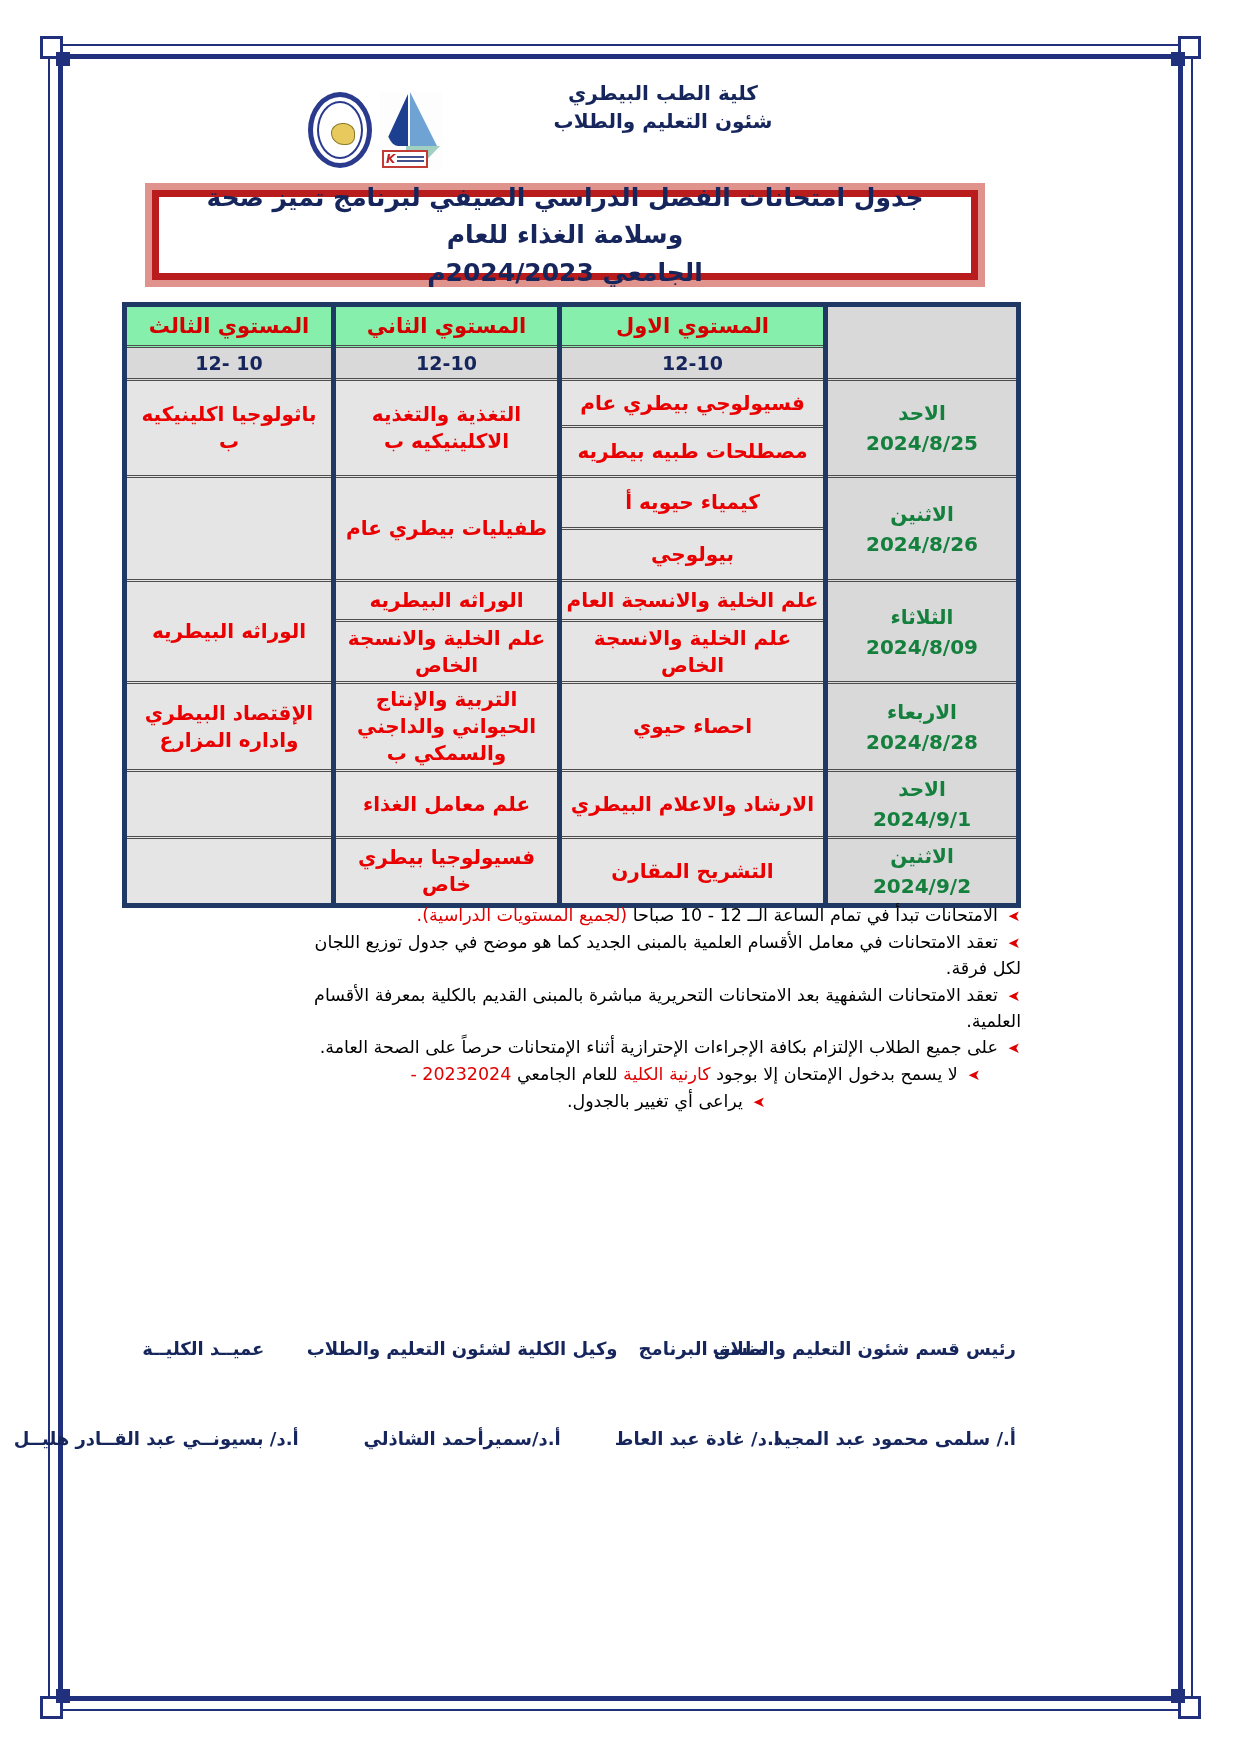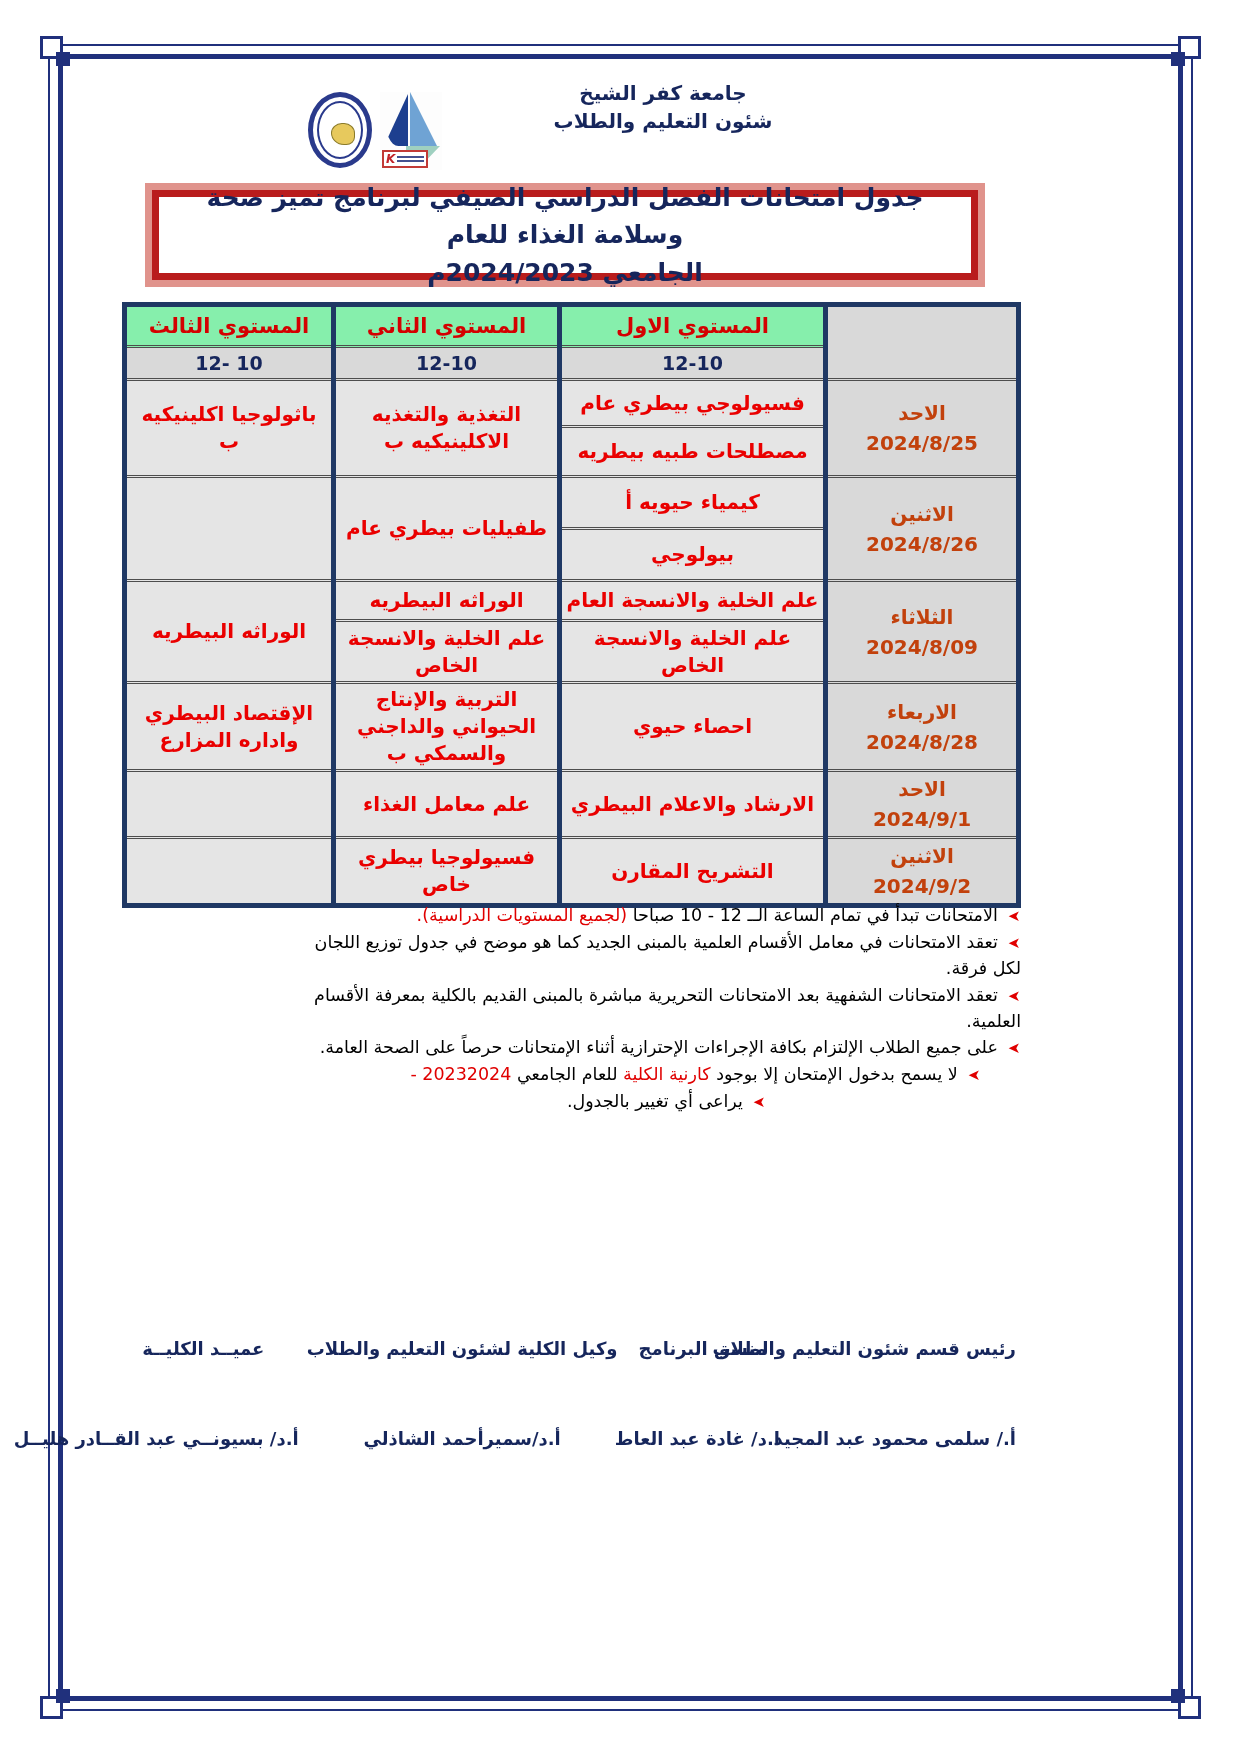--- a/index.html
+++ b/index.html
@@ -105,7 +105,6 @@
   </div>
 </div>
 <div class="org-block">
-  <div>جامعة كفر الشيخ</div>
   <div>شئون التعليم والطلاب</div>
 </div>
 

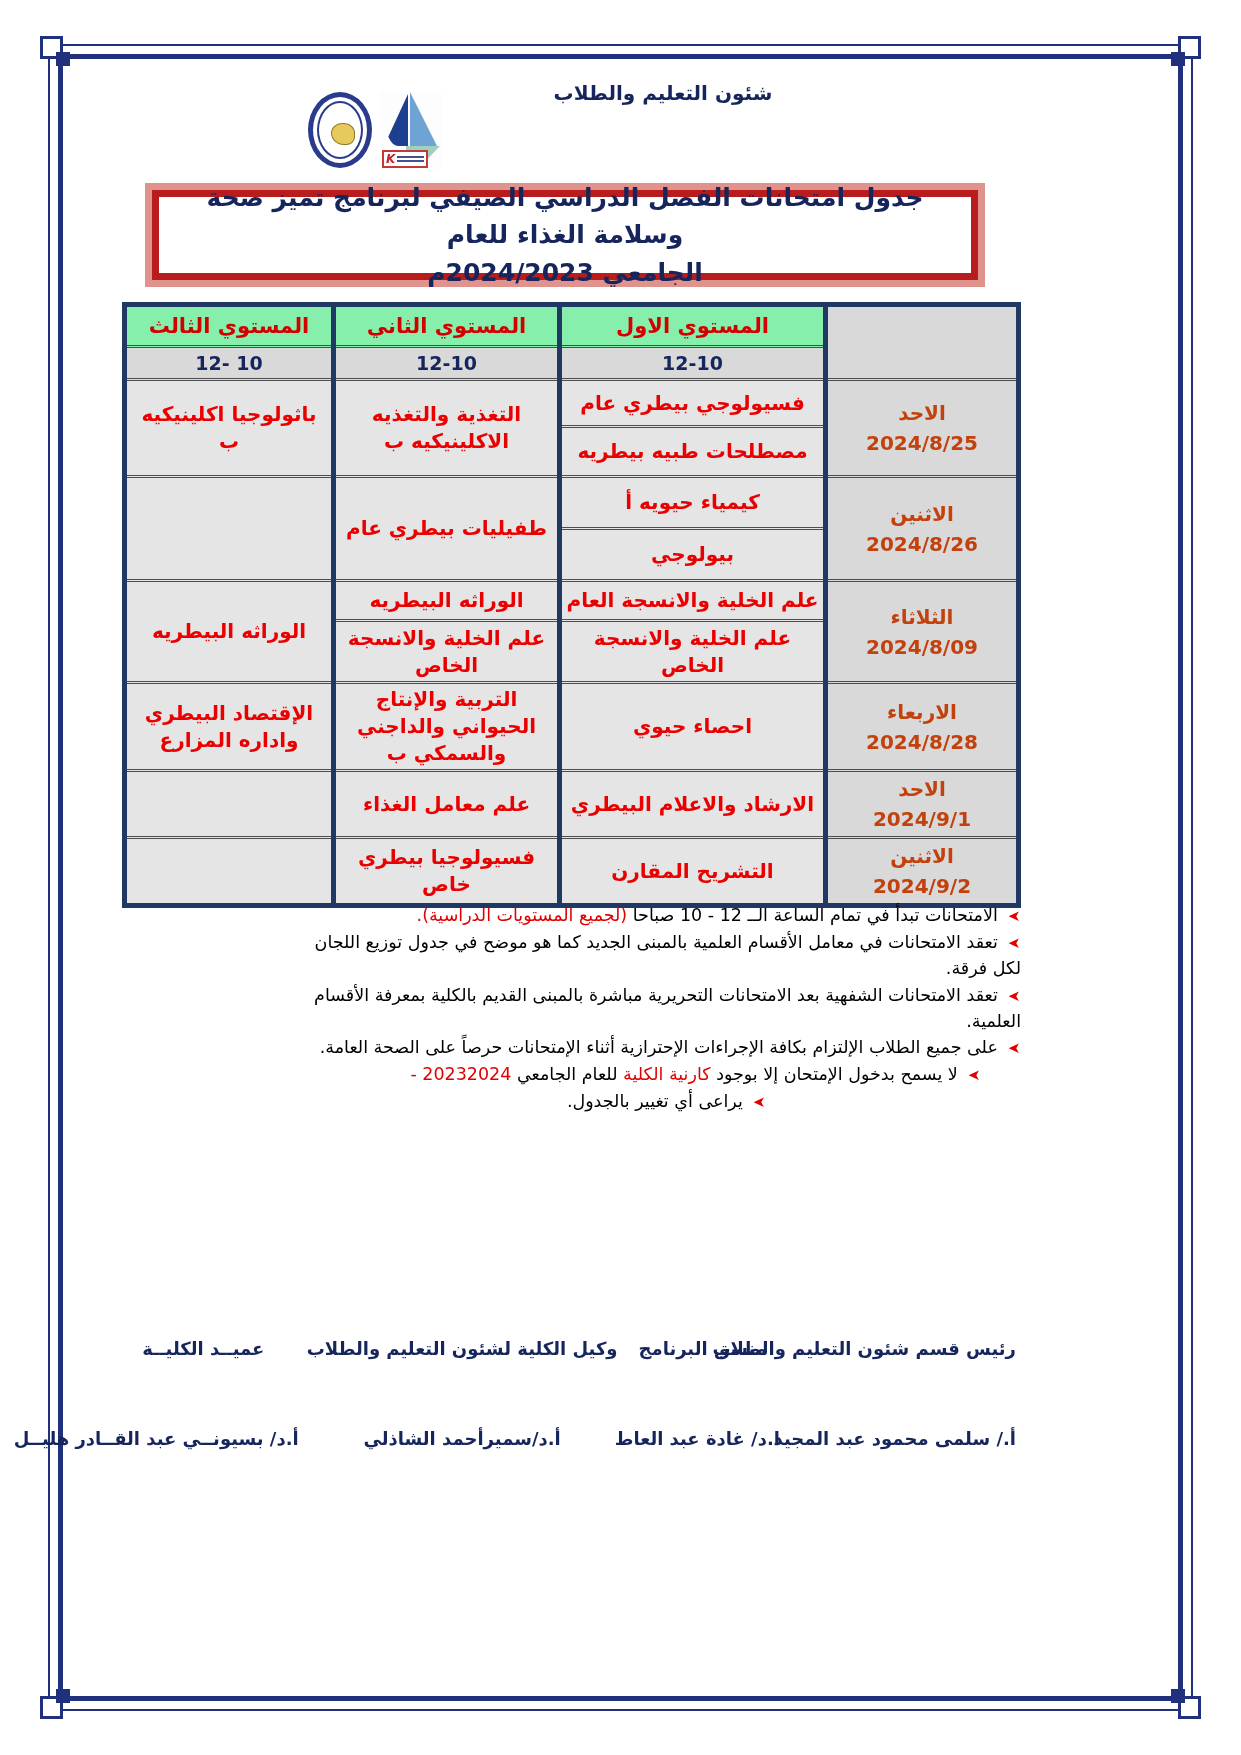--- a/index.html
+++ b/index.html
@@ -105,6 +105,7 @@
   </div>
 </div>
 <div class="org-block">
+  <div>كلية الطب البيطري</div>
   <div>شئون التعليم والطلاب</div>
 </div>
 

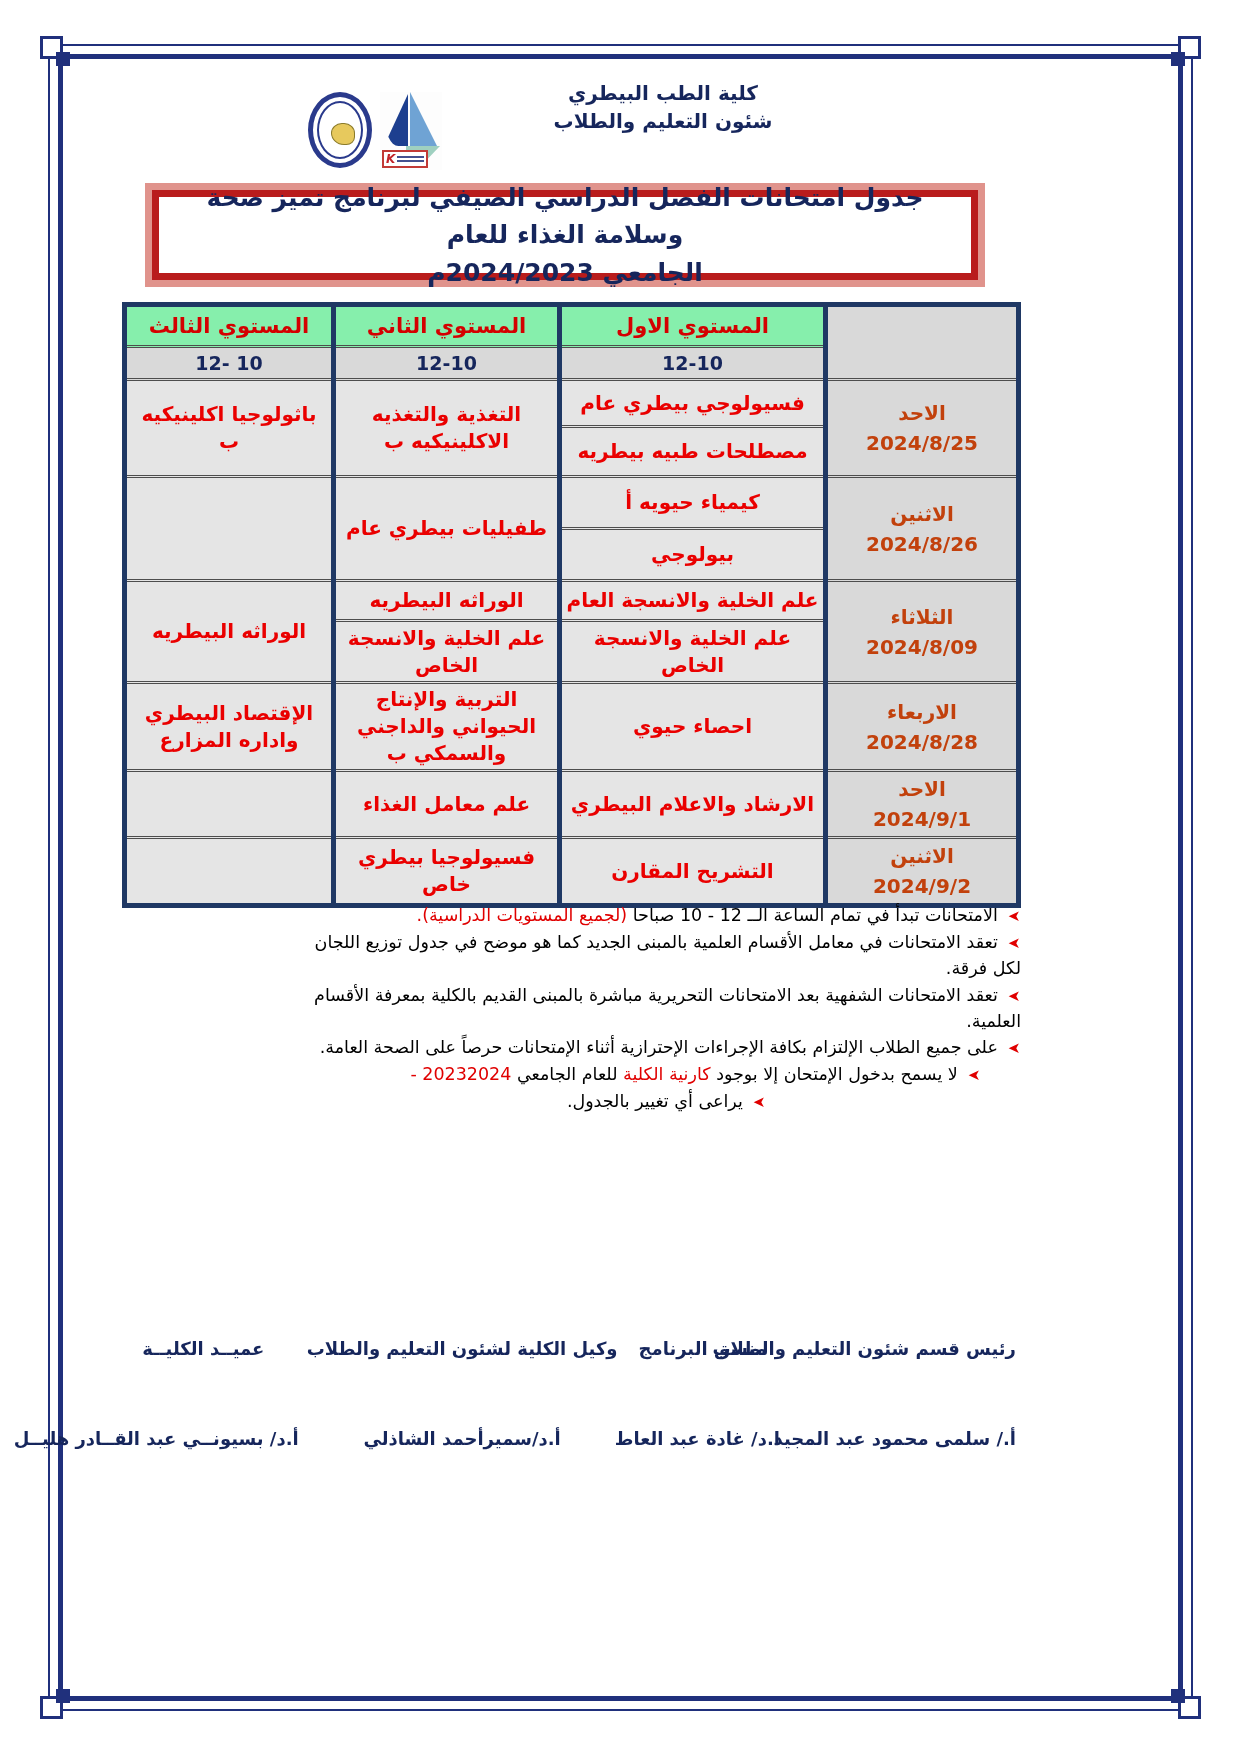--- a/index.html
+++ b/index.html
@@ -61,7 +61,7 @@
   .lvl-head  { background:#86efac; color:#d40000; font-weight:bold; font-size:21px; }
   .time-cell { background:#d9d9d9; color:#16265c; font-weight:bold; font-size:19px; }
   .corner-head { background:#d9d9d9; }
-  .day-cell  { background:#d9d9d9; color:#c2410c; font-weight:bold; font-size:20px; line-height:1.5; }
+  .day-cell  { background:#d9d9d9; color:#15803d; font-weight:bold; font-size:20px; line-height:1.5; }
   .subject   { background:#e5e5e5; color:#ea0000; font-weight:bold; font-size:20px; line-height:1.35; }
   .ltr { direction:ltr; unicode-bidi:isolate; }
 

